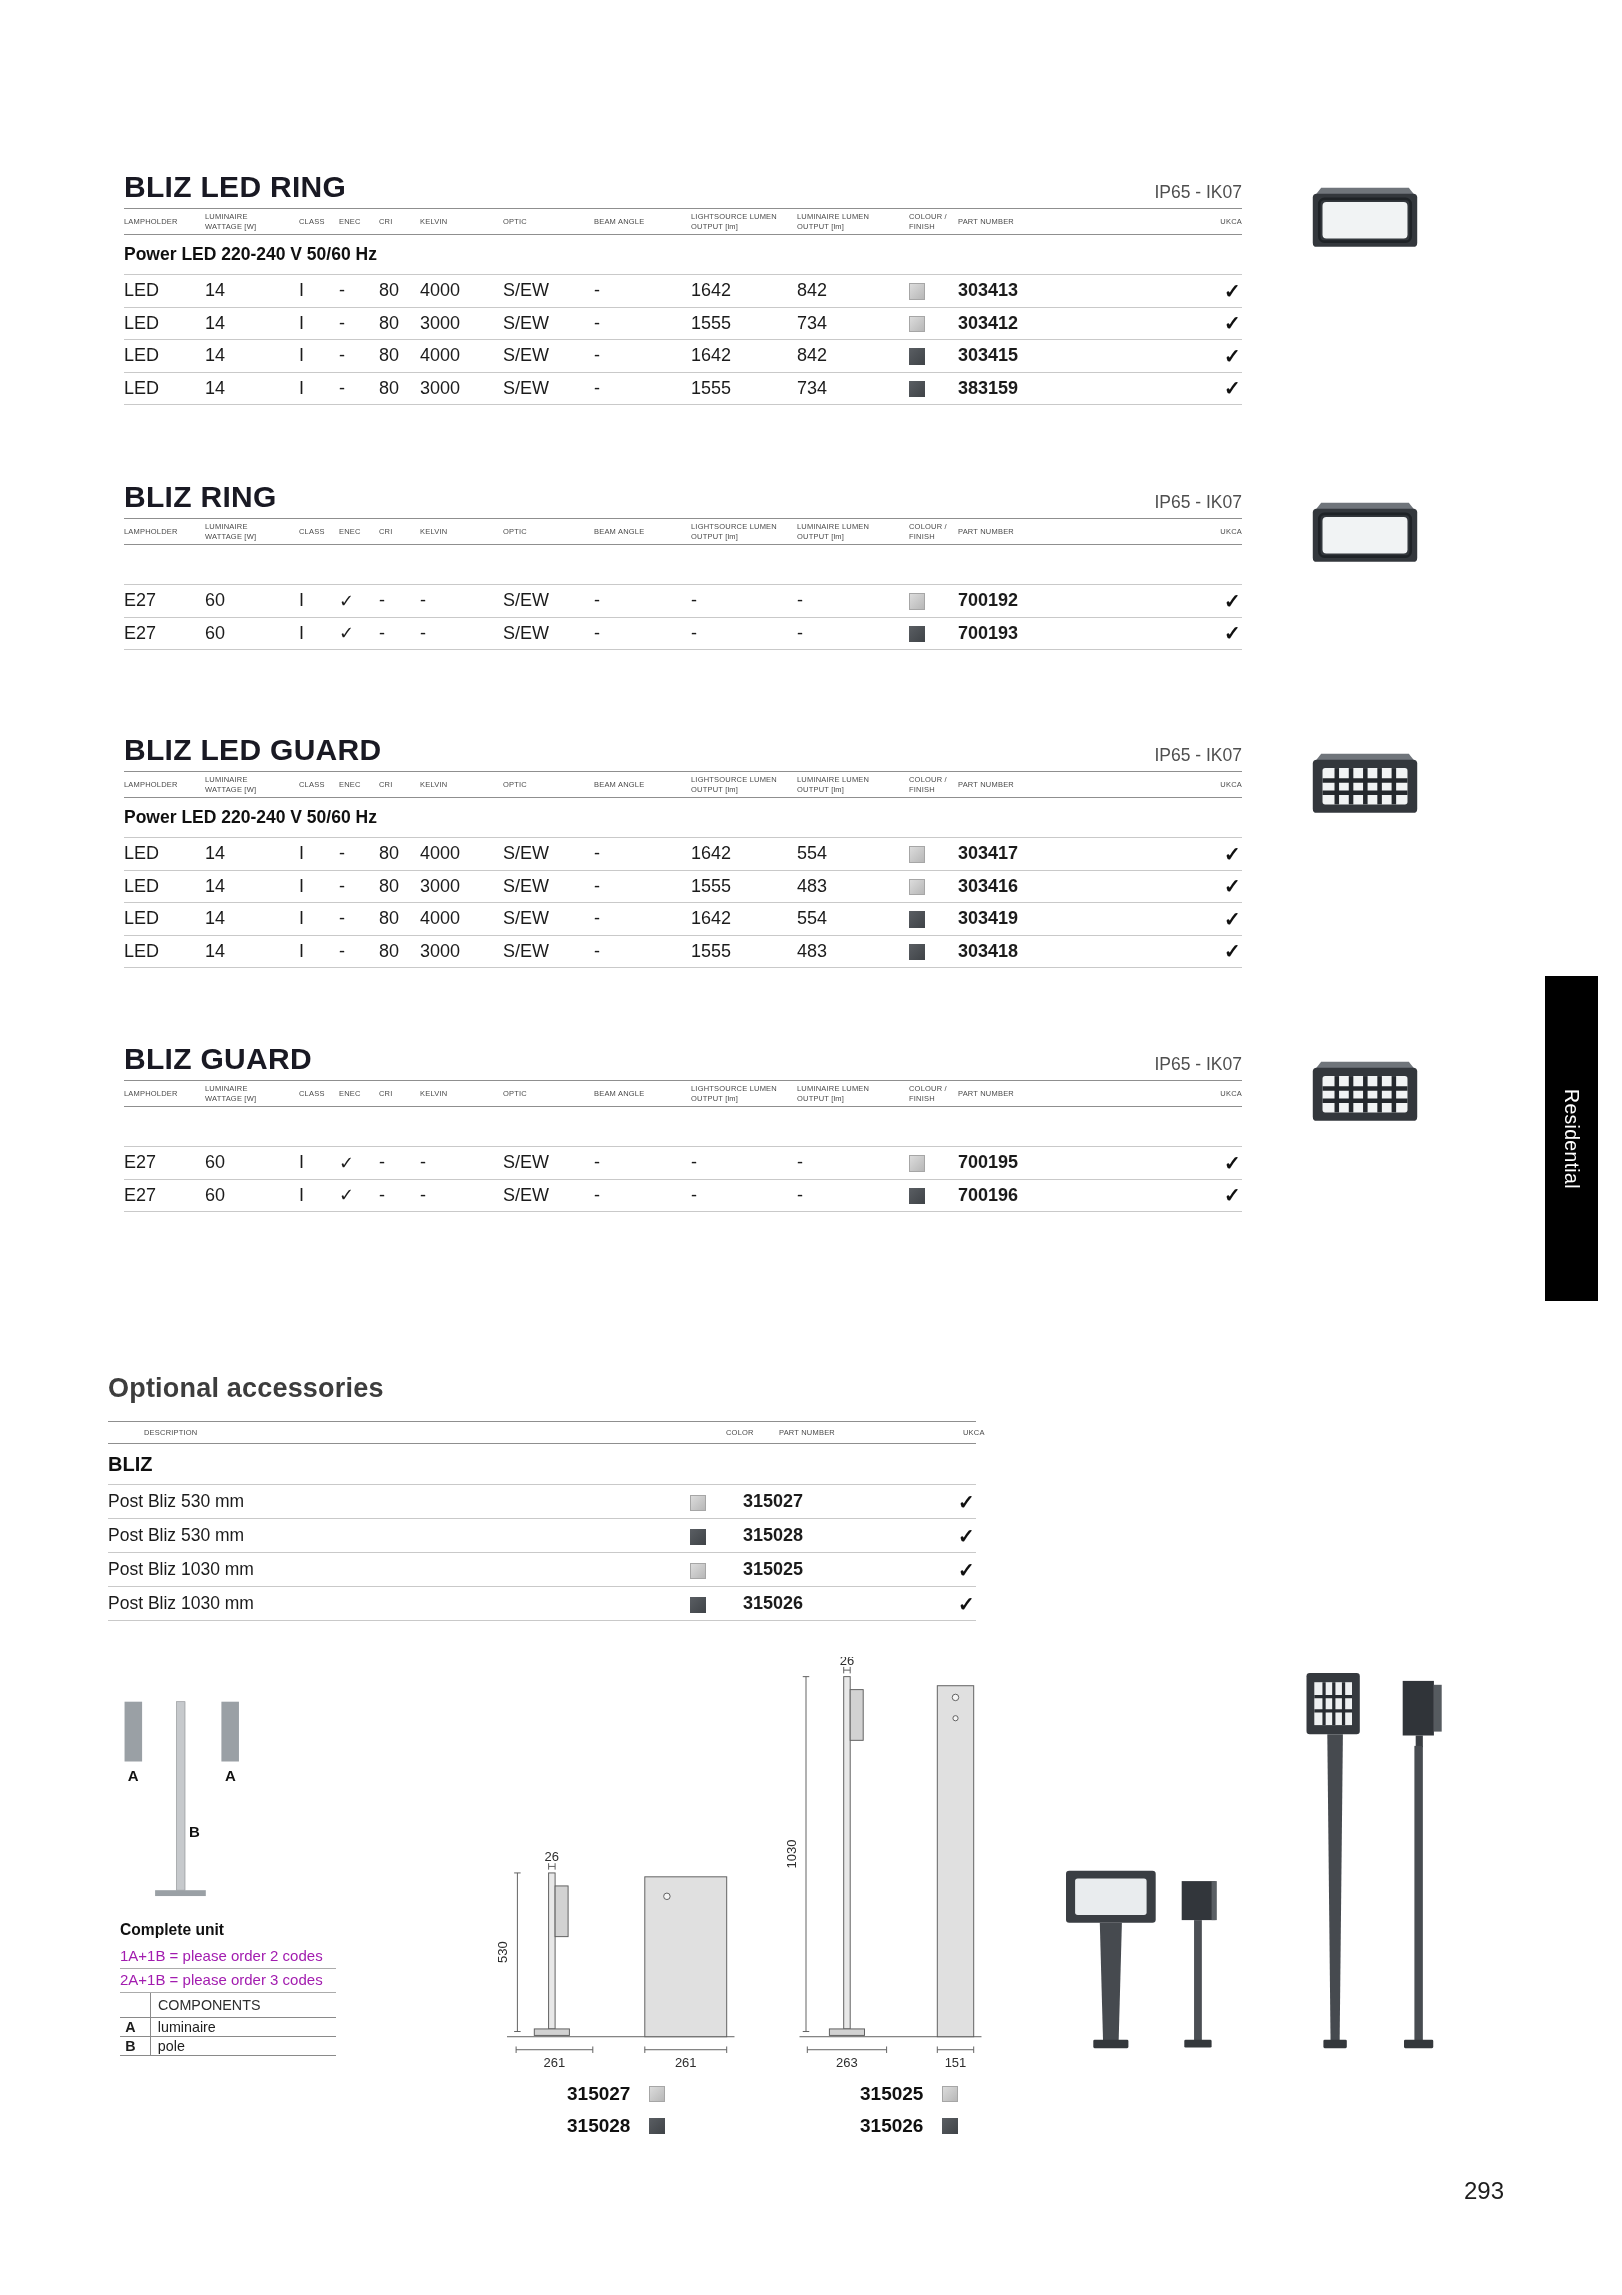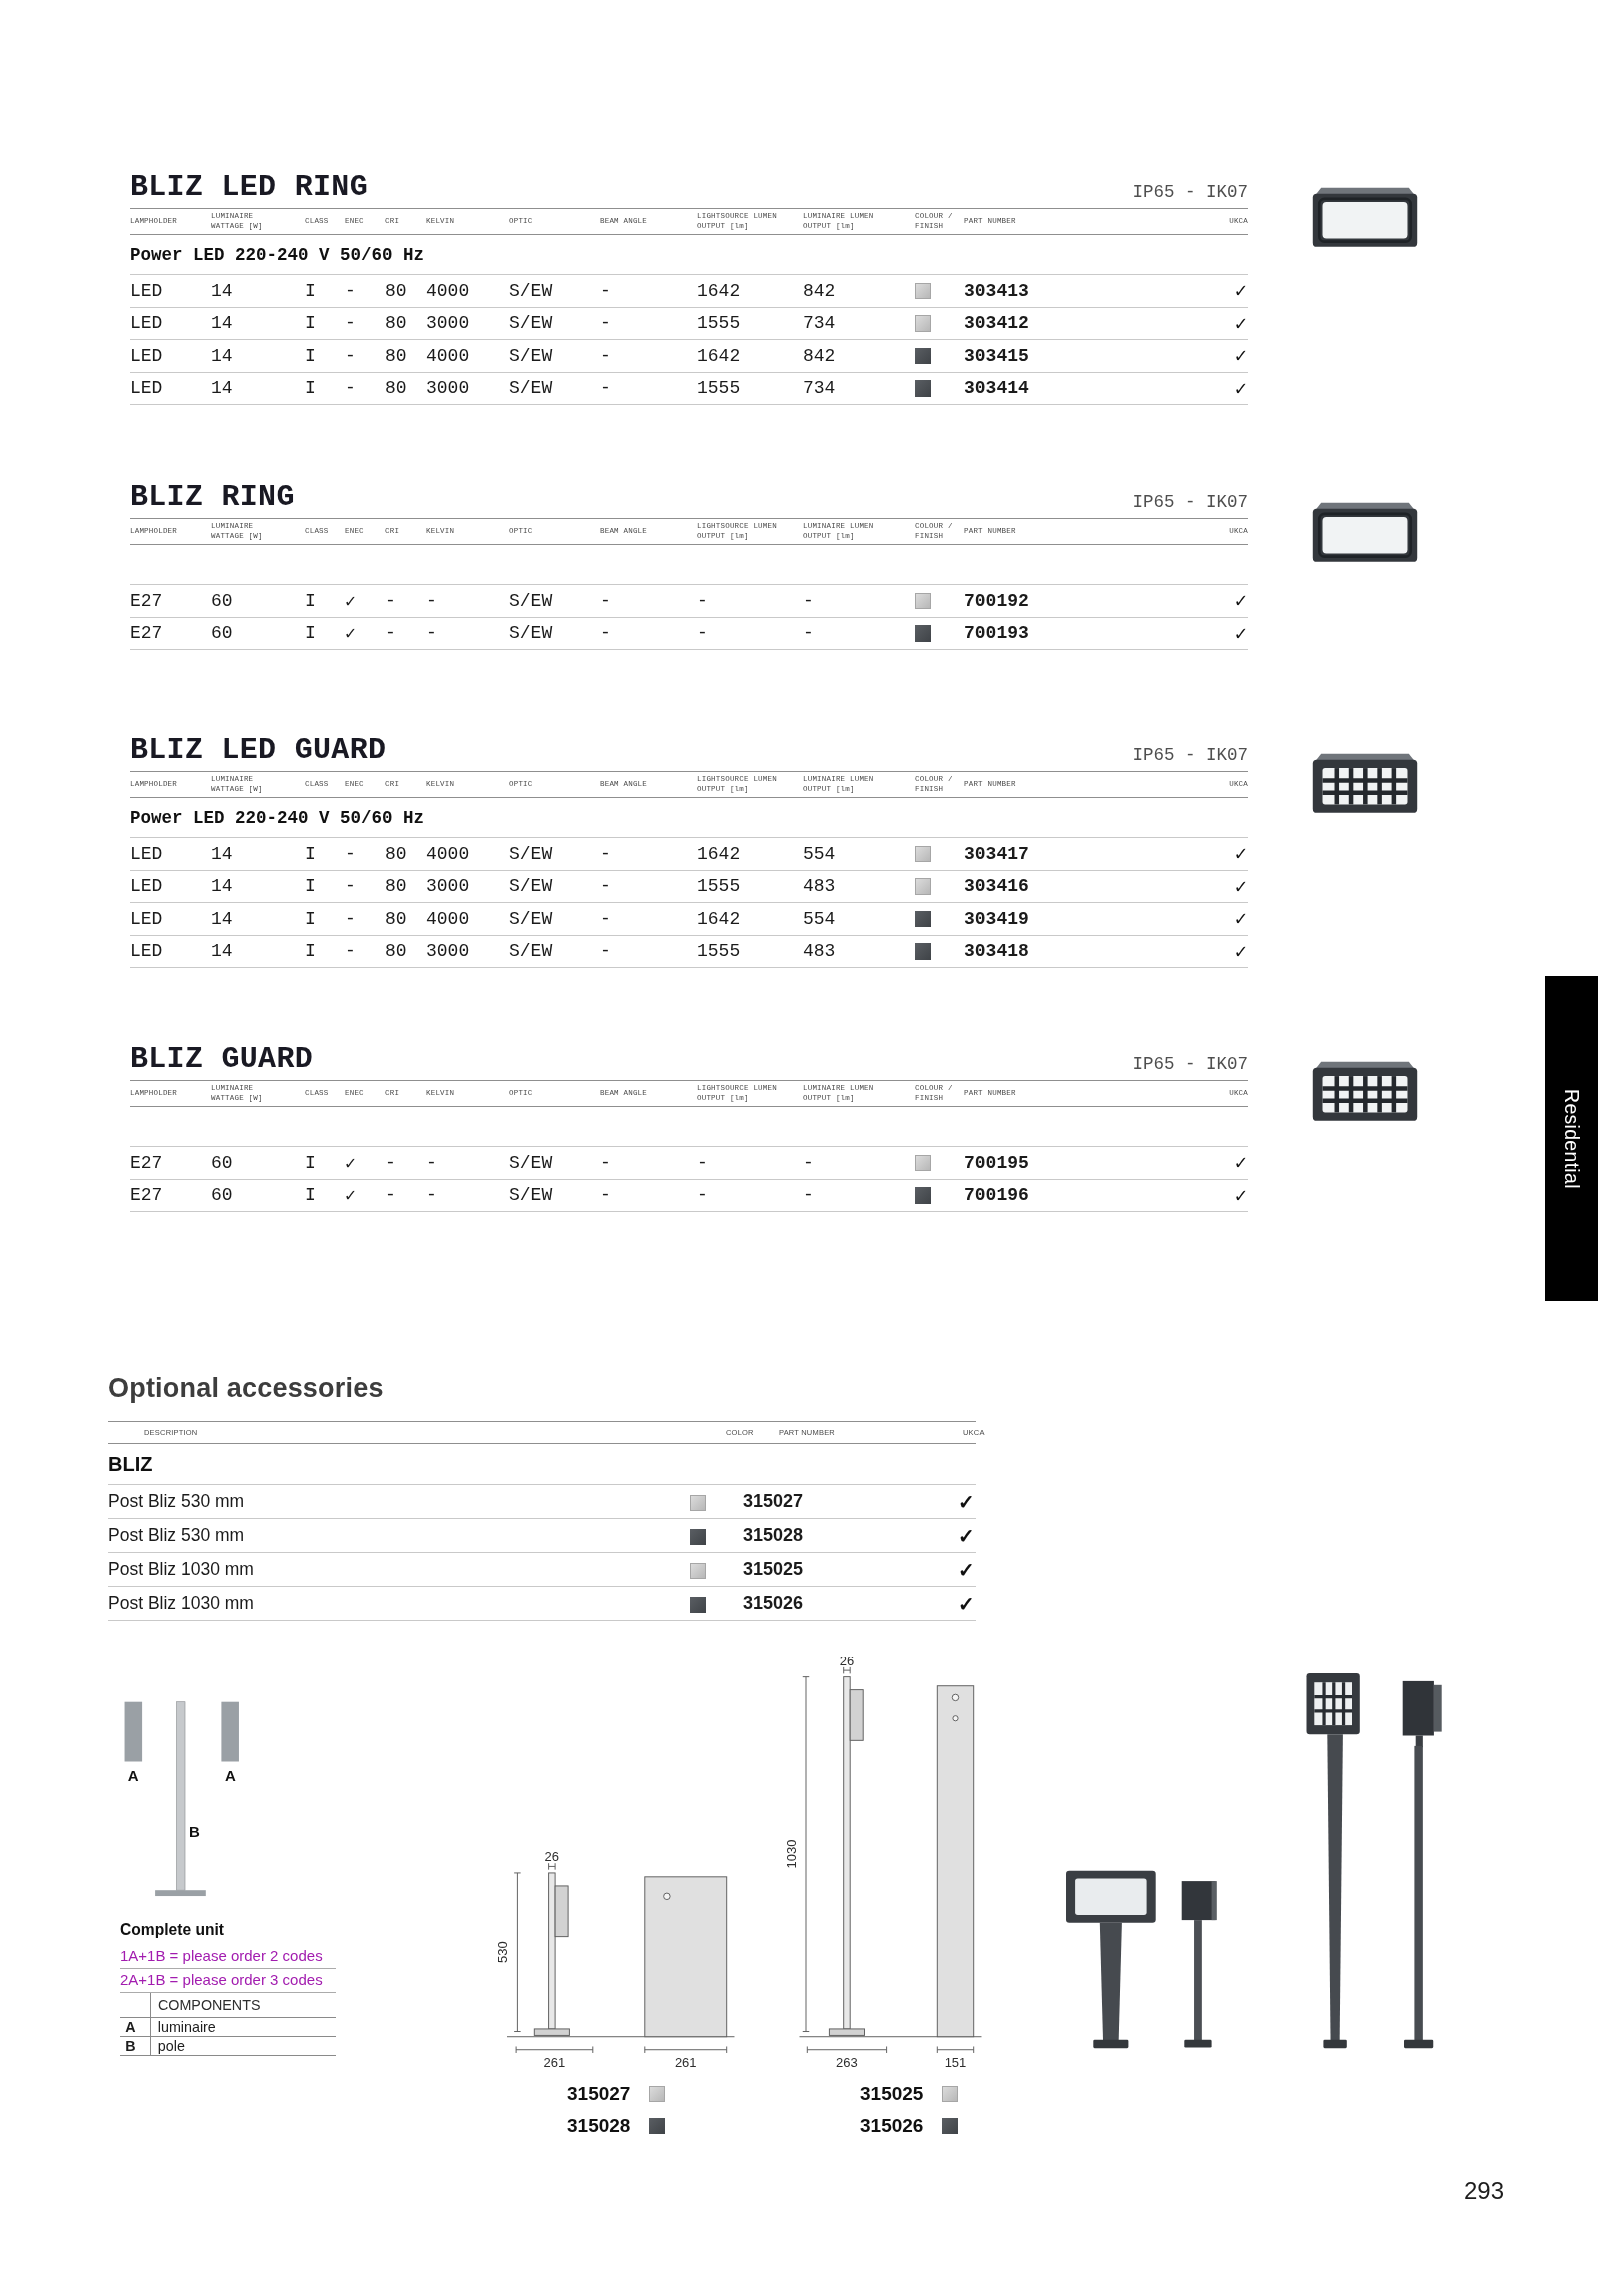--- a/index.html
+++ b/index.html
@@ -8,7 +8,7 @@
           font-family:"Liberation Sans", sans-serif; overflow:hidden; }
 
   
-  .section { position:absolute; left:130px; width:1118px;font-family:Liberation Mono, monospace; }
+  .section { position:absolute; left:124px; width:1118px; }
   #s1{top:168px} #s2{top:478px} #s3{top:731px} #s4{top:1040px}
   .section-titlebar{display:flex;justify-content:space-between;align-items:flex-end;height:40px;padding-bottom:6.5px;}
   .section-title{font-size:30px;font-weight:700;color:#191923;letter-spacing:0.3px;line-height:1;}

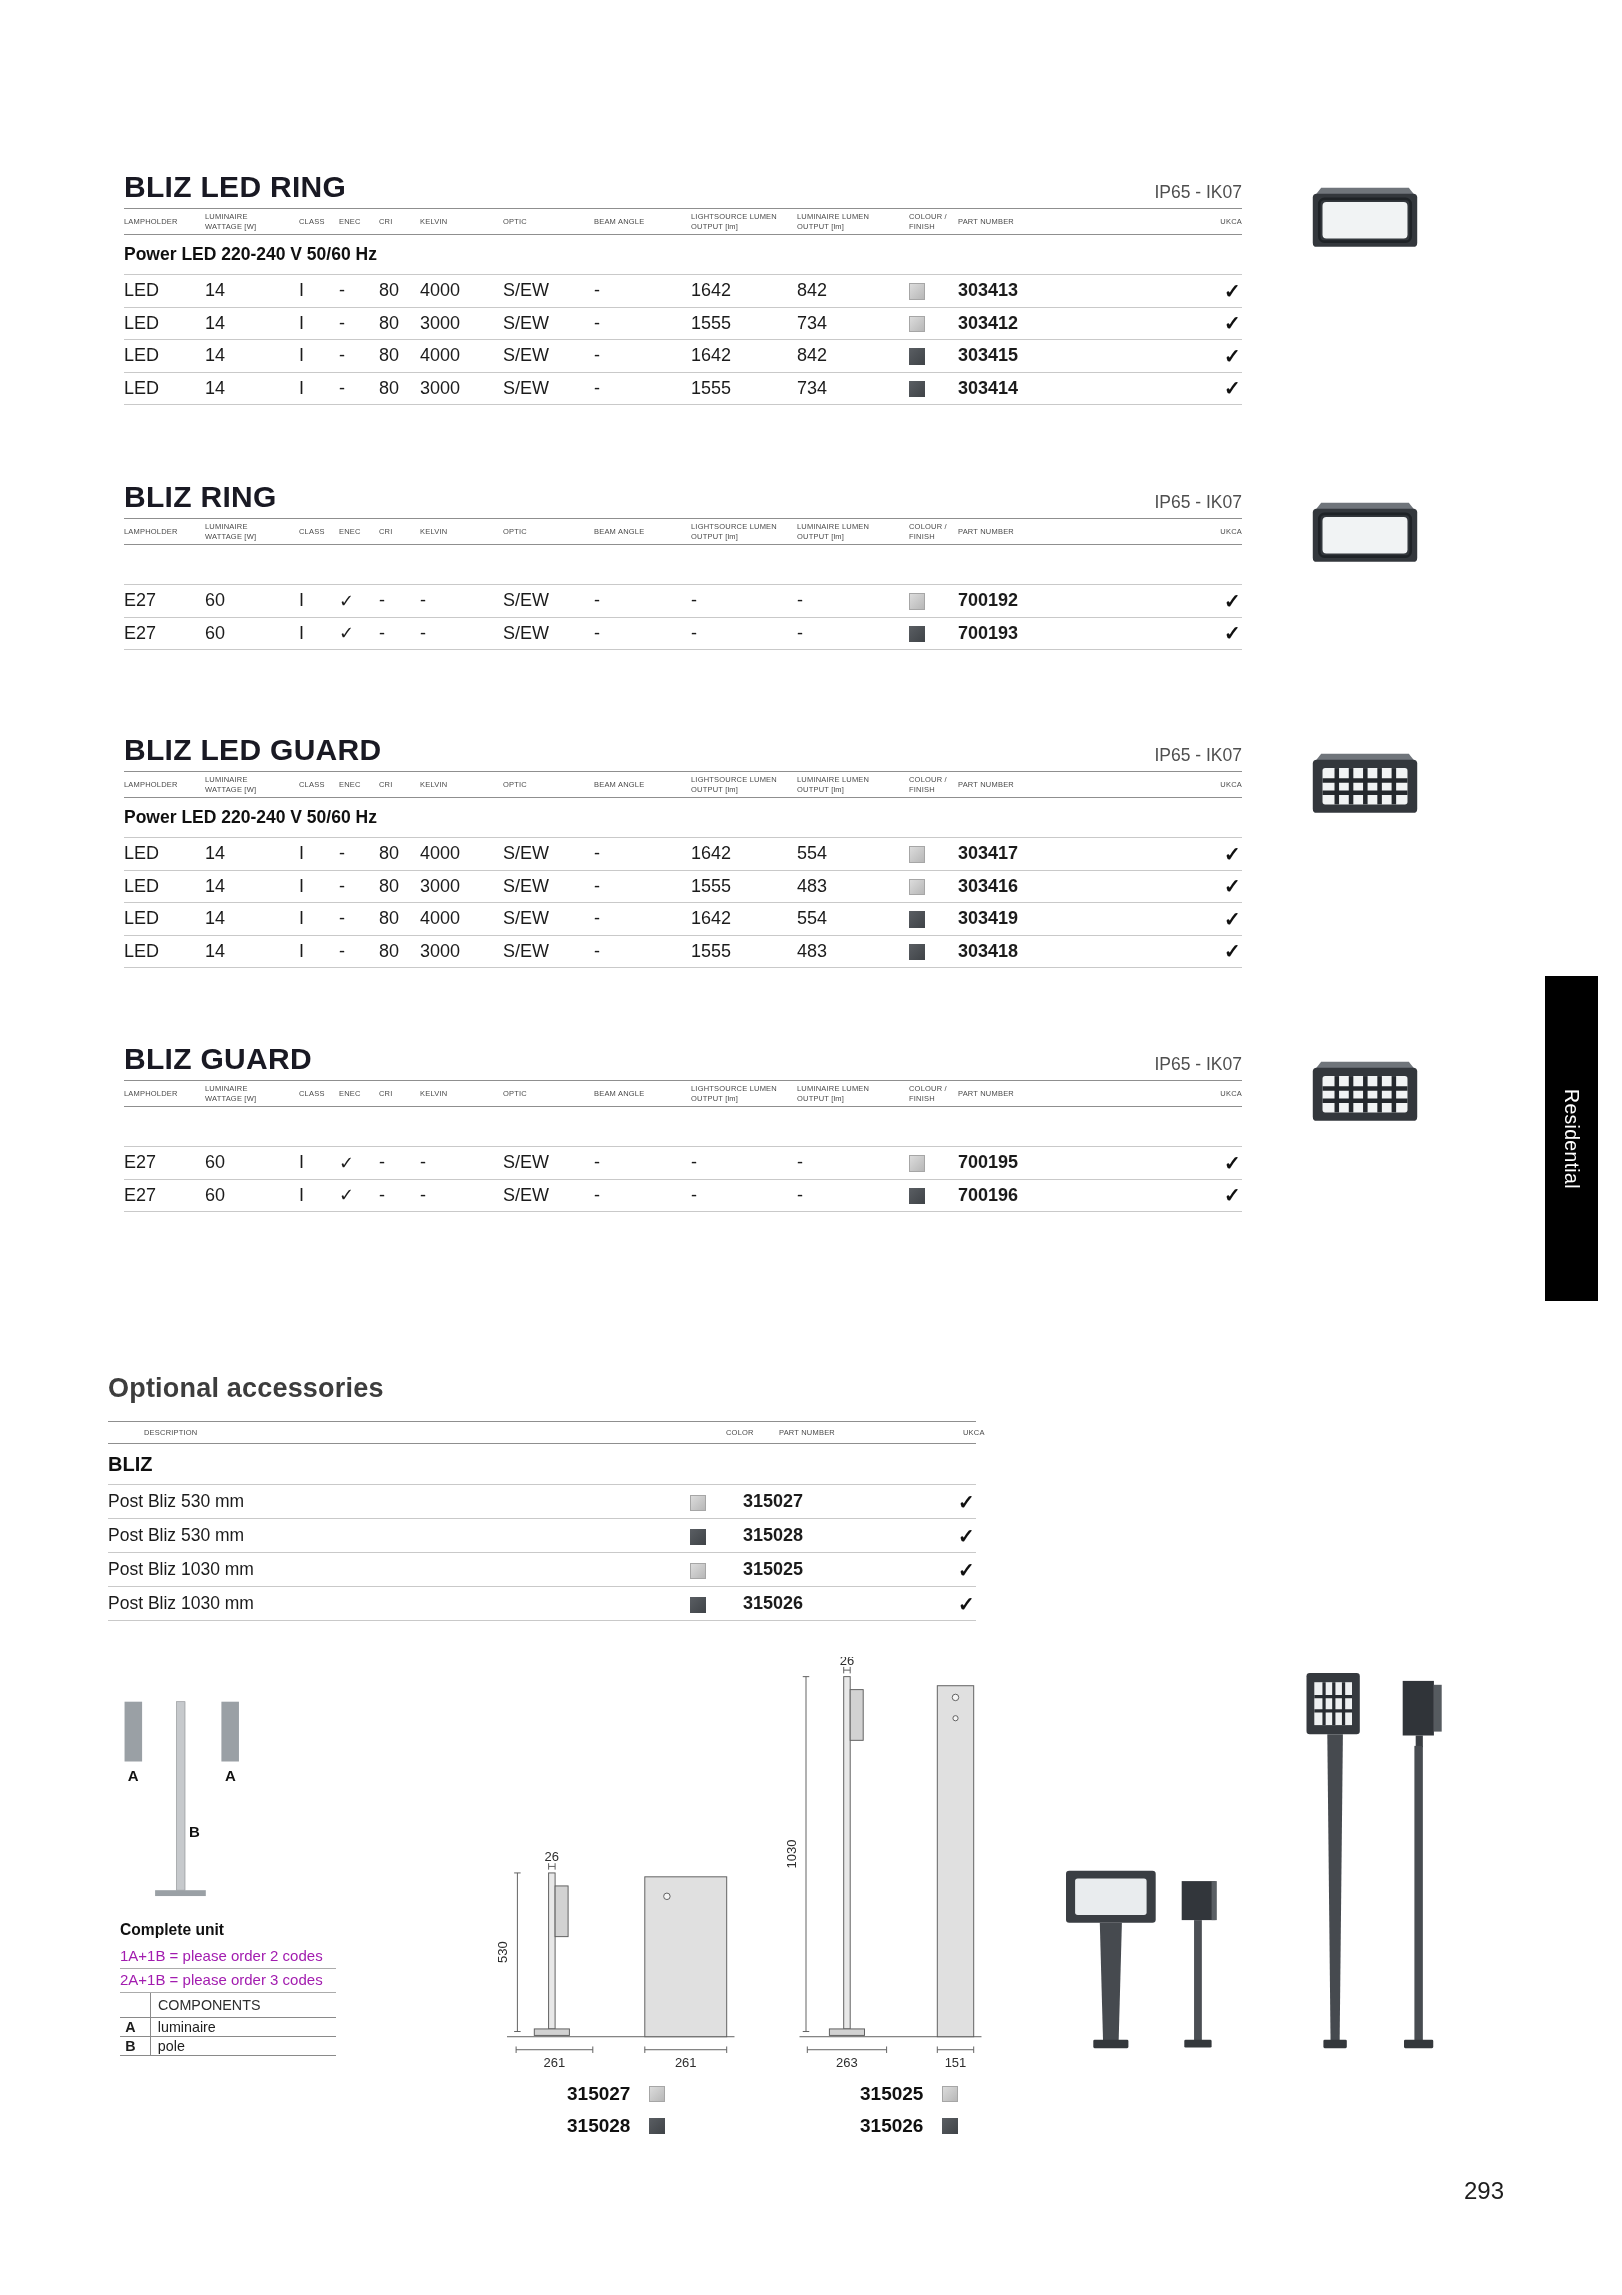--- a/index.html
+++ b/index.html
@@ -157,7 +157,7 @@
           <span>1555</span>
           <span>734</span>
           <span><span class="swatch sw-dark"></span></span>
-          <span class="part">303414</span>
+          <span class="part">383159</span>
           <span class="ukca">✓</span>
         </div>
       </div>

